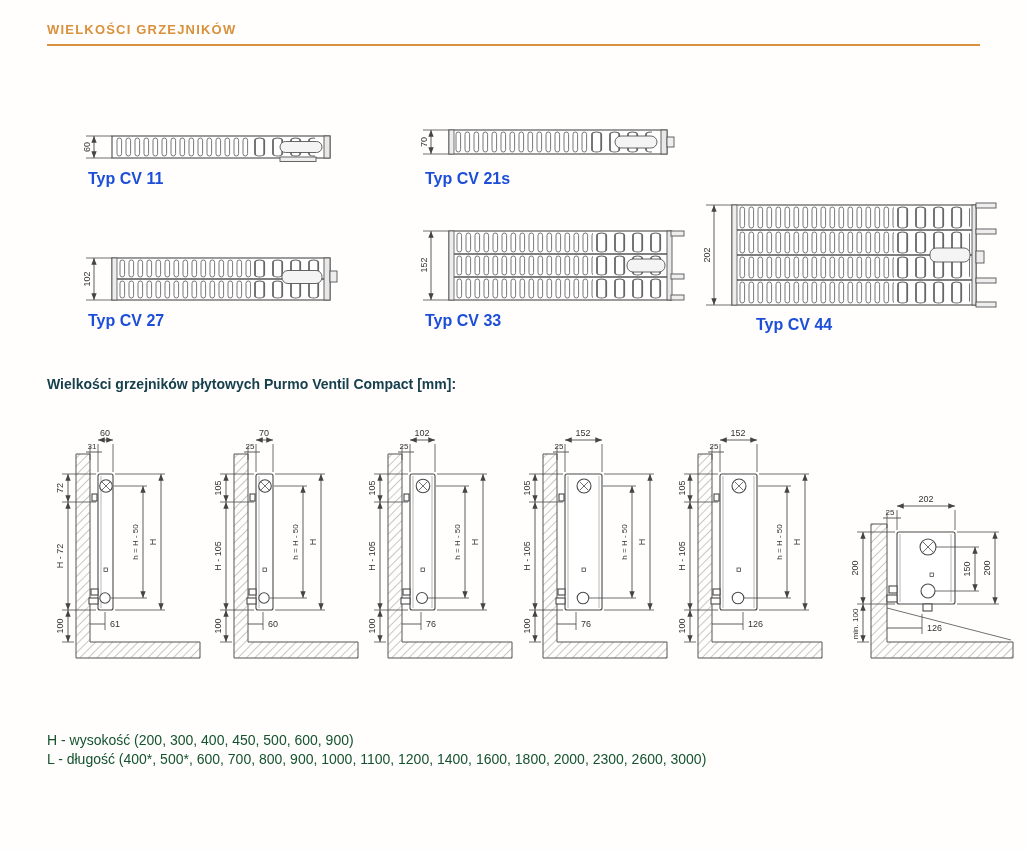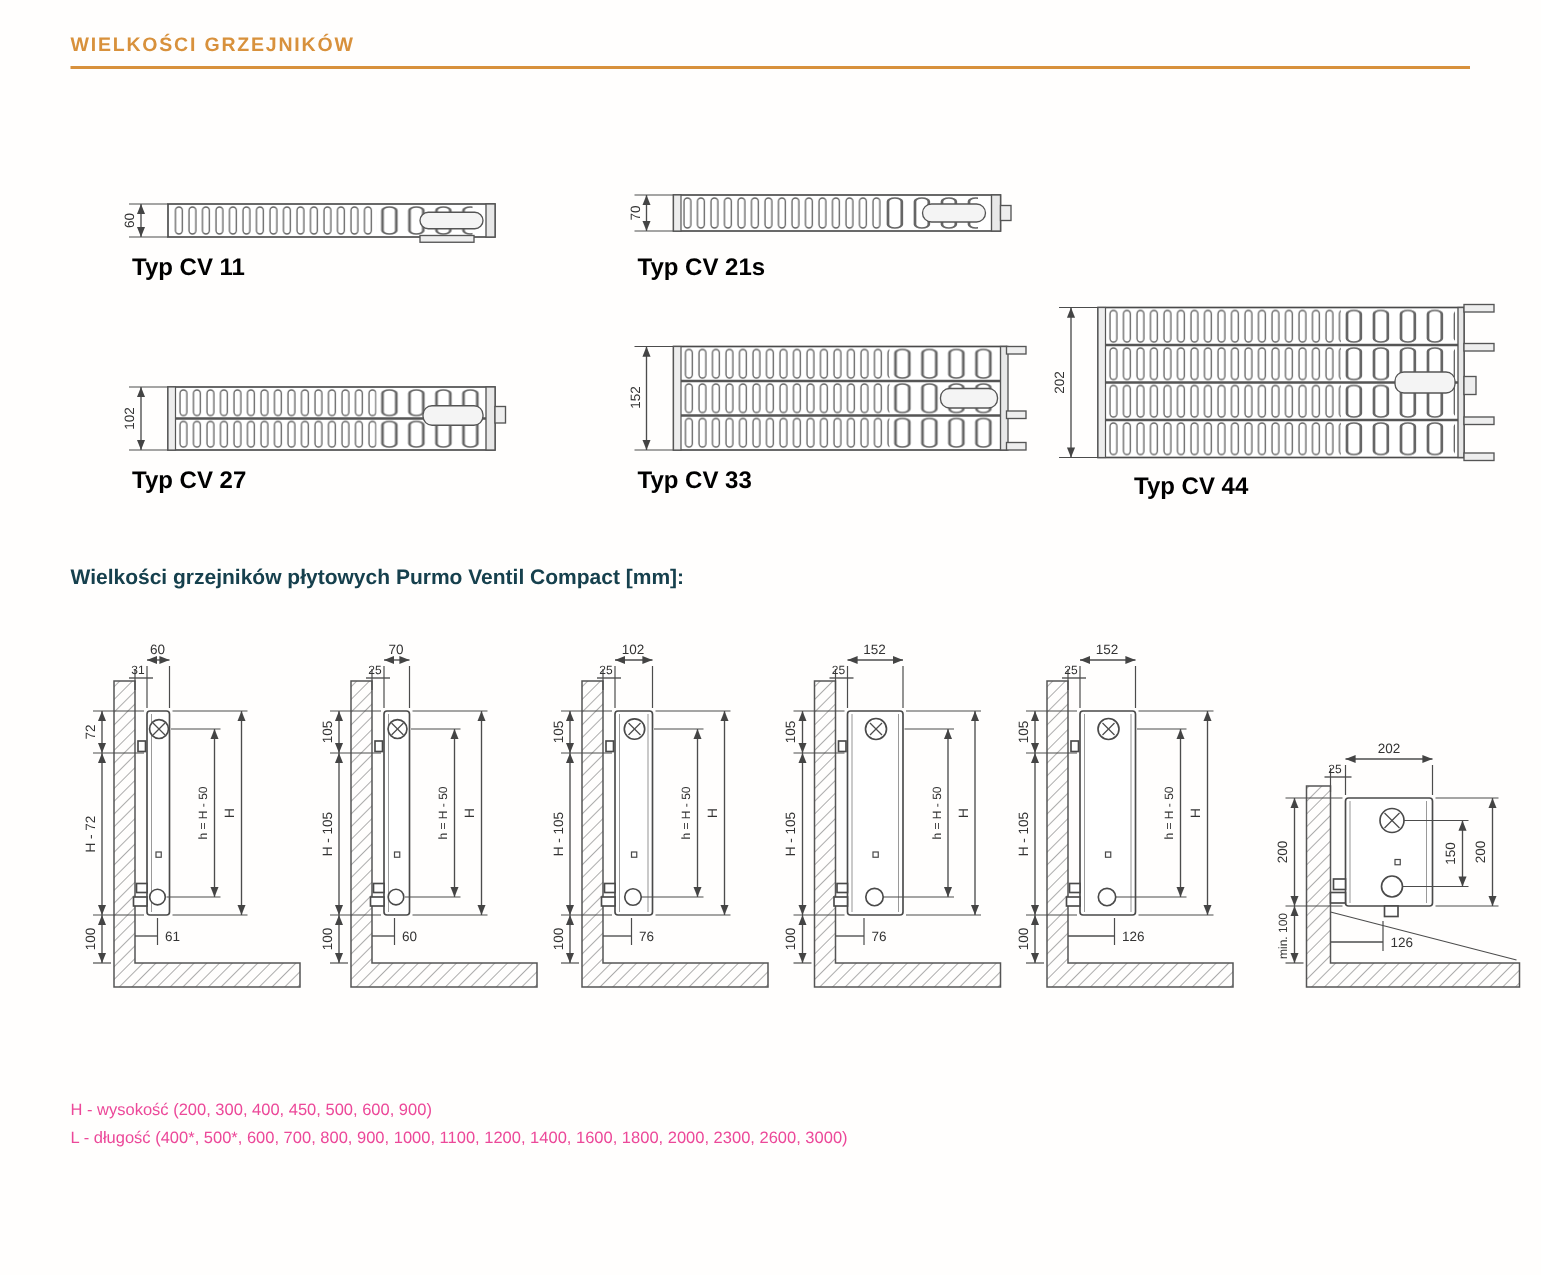--- a/index.html
+++ b/index.html
@@ -8,7 +8,7 @@
   .abs{position:absolute;}
   .page-title{color:#d8913c;font-size:13px;font-weight:600;letter-spacing:1.2px;}
   .rule{height:2px;background:#d8913c;}
-  .typ-label{color:#000000;font-size:16px;font-weight:bold;}
+  .typ-label{color:#1d4ed8;font-size:16px;font-weight:bold;}
   .section-title{color:#16404d;font-size:14px;font-weight:bold;}
   .footnote{color:#ec4899;font-size:11px;line-height:19px;}
   svg{overflow:visible;}

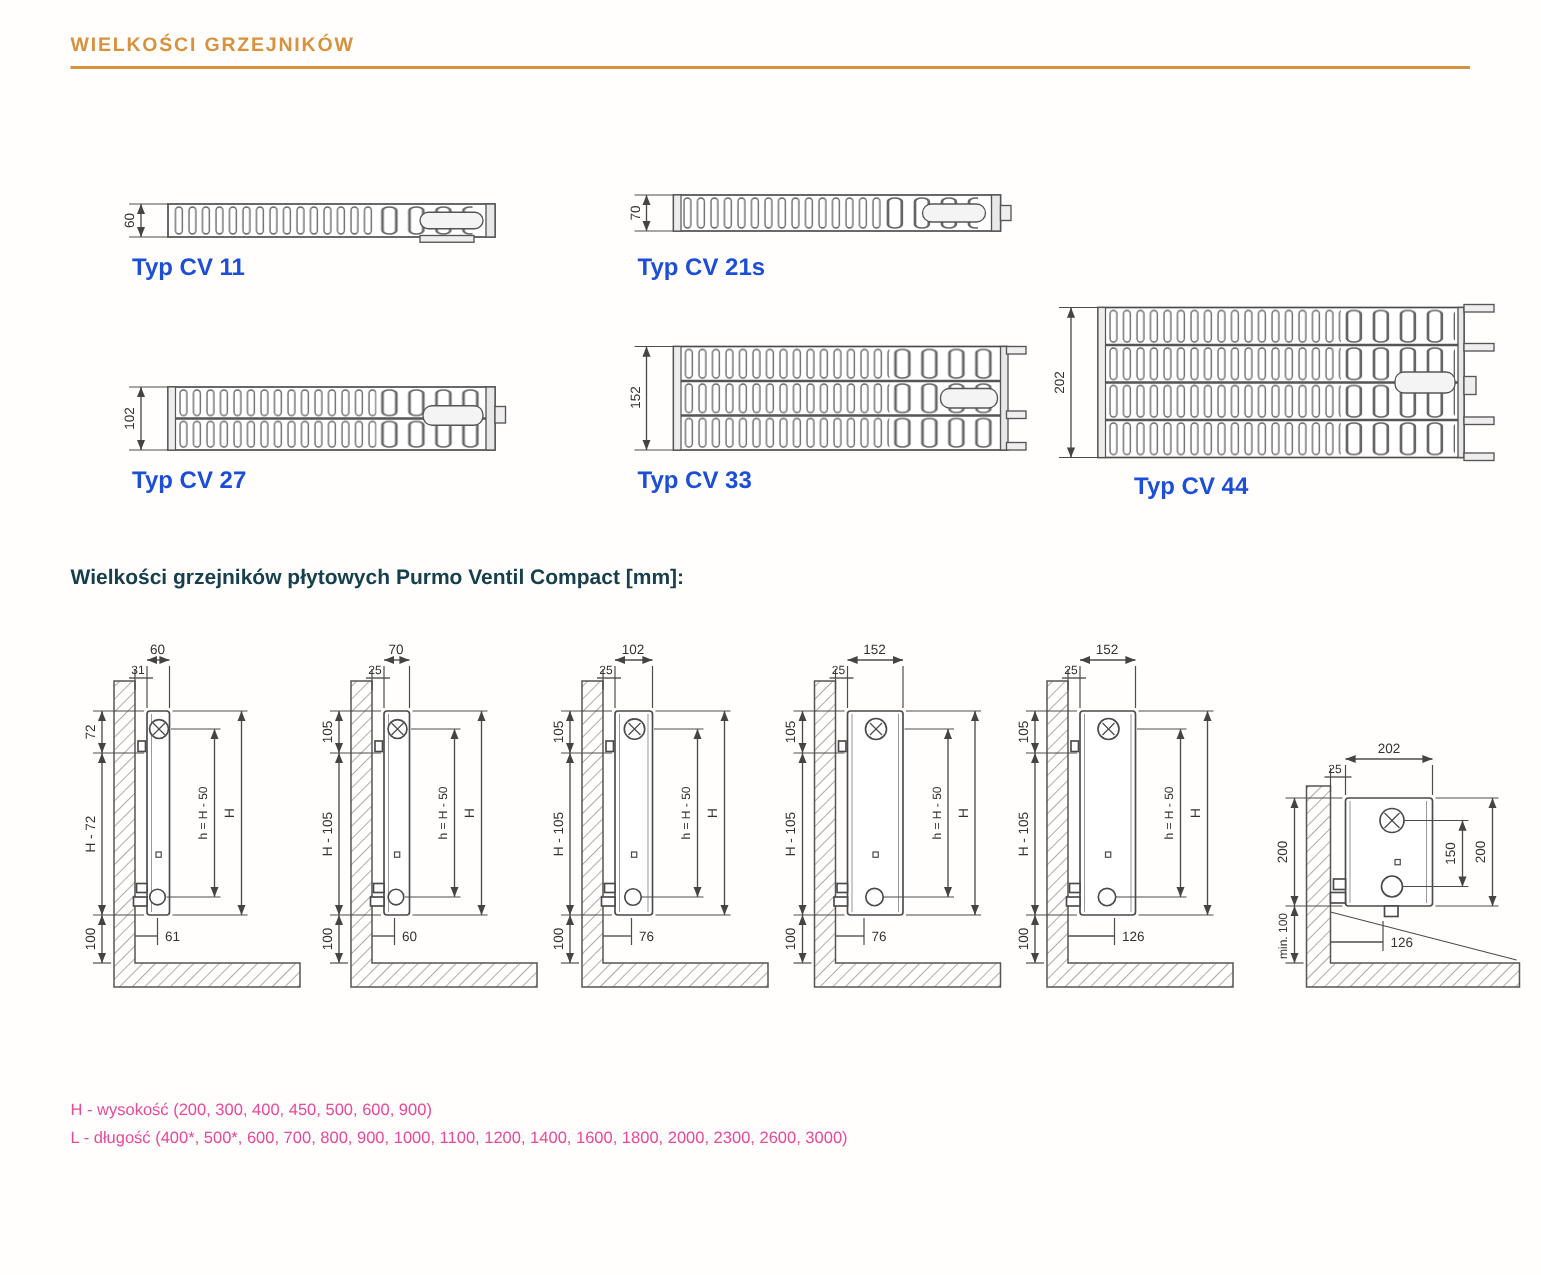--- a/index.html
+++ b/index.html
@@ -10,7 +10,7 @@
   .rule{height:2px;background:#d8913c;}
   .typ-label{color:#1d4ed8;font-size:16px;font-weight:bold;}
   .section-title{color:#16404d;font-size:14px;font-weight:bold;}
-  .footnote{color:#ec4899;font-size:11px;line-height:19px;}
+  .footnote{color:#14532d;font-size:14px;line-height:19px;}
   svg{overflow:visible;}
   .ext{stroke:#4c4c4c;stroke-width:0.8;}
   .dimline{stroke:#4c4c4c;stroke-width:0.9;fill:none;}

